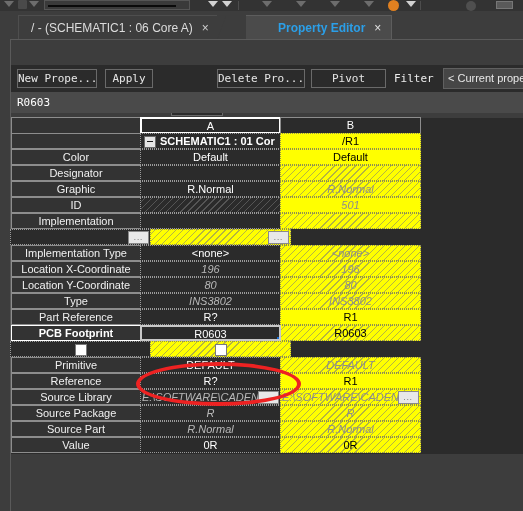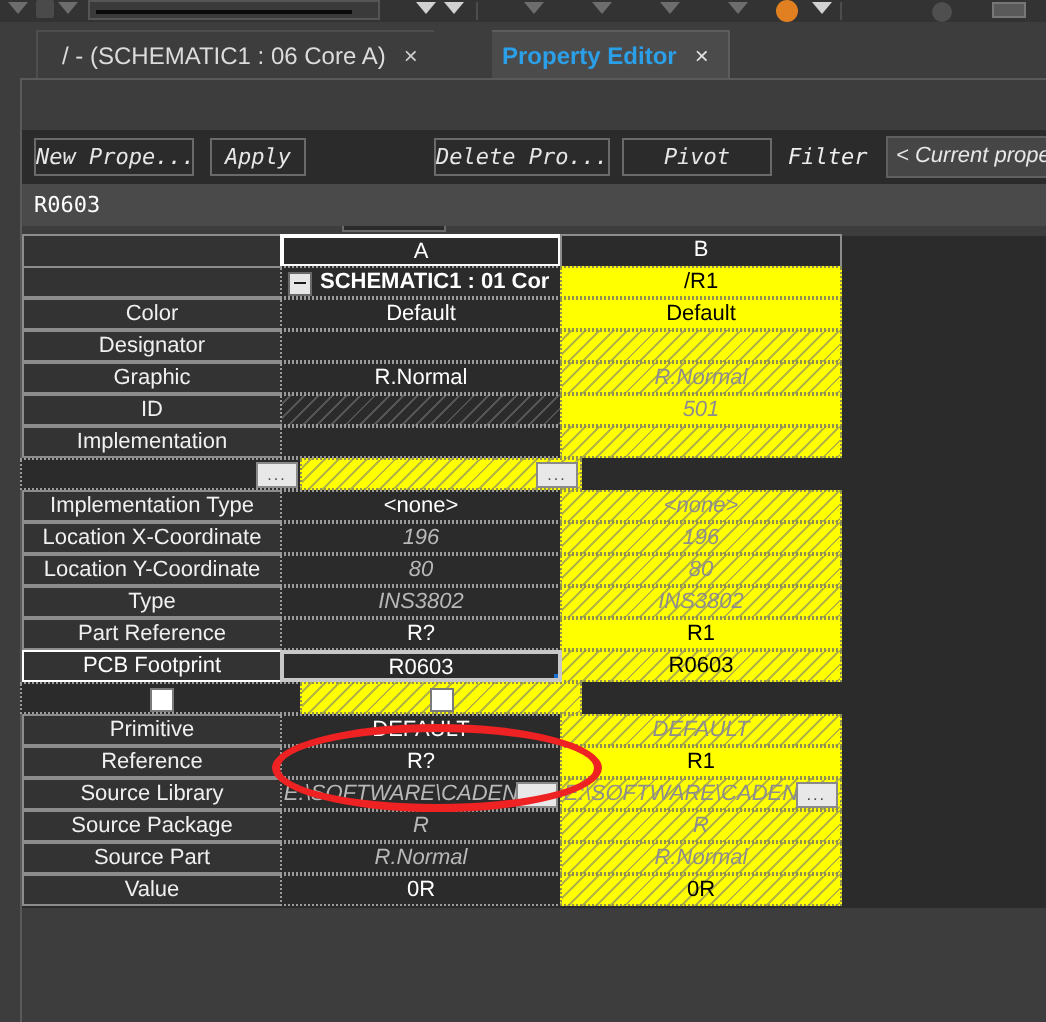--- a/index.html
+++ b/index.html
@@ -138,7 +138,7 @@
     font-weight: bold;
     border-top: 1px solid #5d5d5d;
     border-right: 1px solid #5d5d5d;
-    padding-left: 5px;
+    padding-left: 32px;
     padding-right: 10px;
   }
   .tab-close {

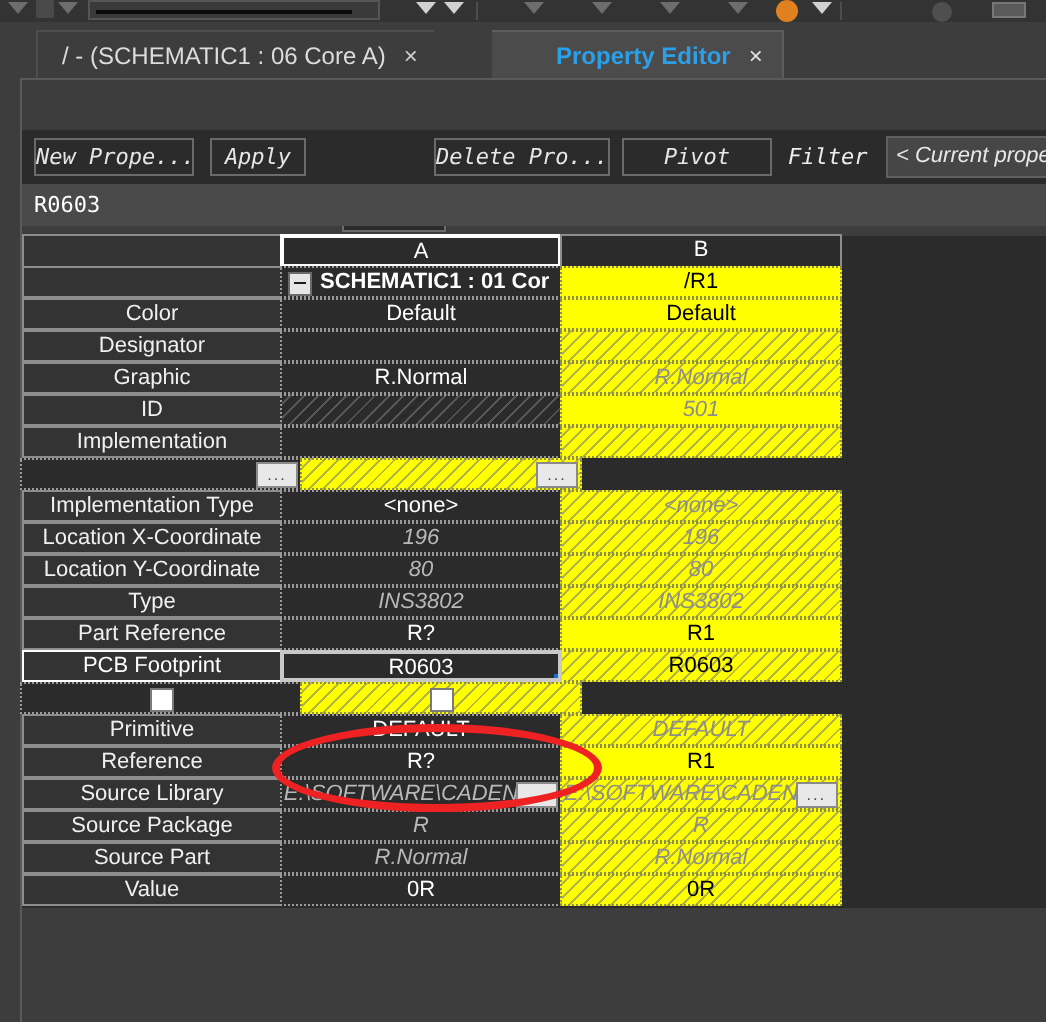--- a/index.html
+++ b/index.html
@@ -166,7 +166,6 @@
     left: 0; top: 25px;
     width: 512px; height: 27px;
     background: #2b2b2b;
-    font-style: italic;
   }
   .tb-btn {
     position: absolute;

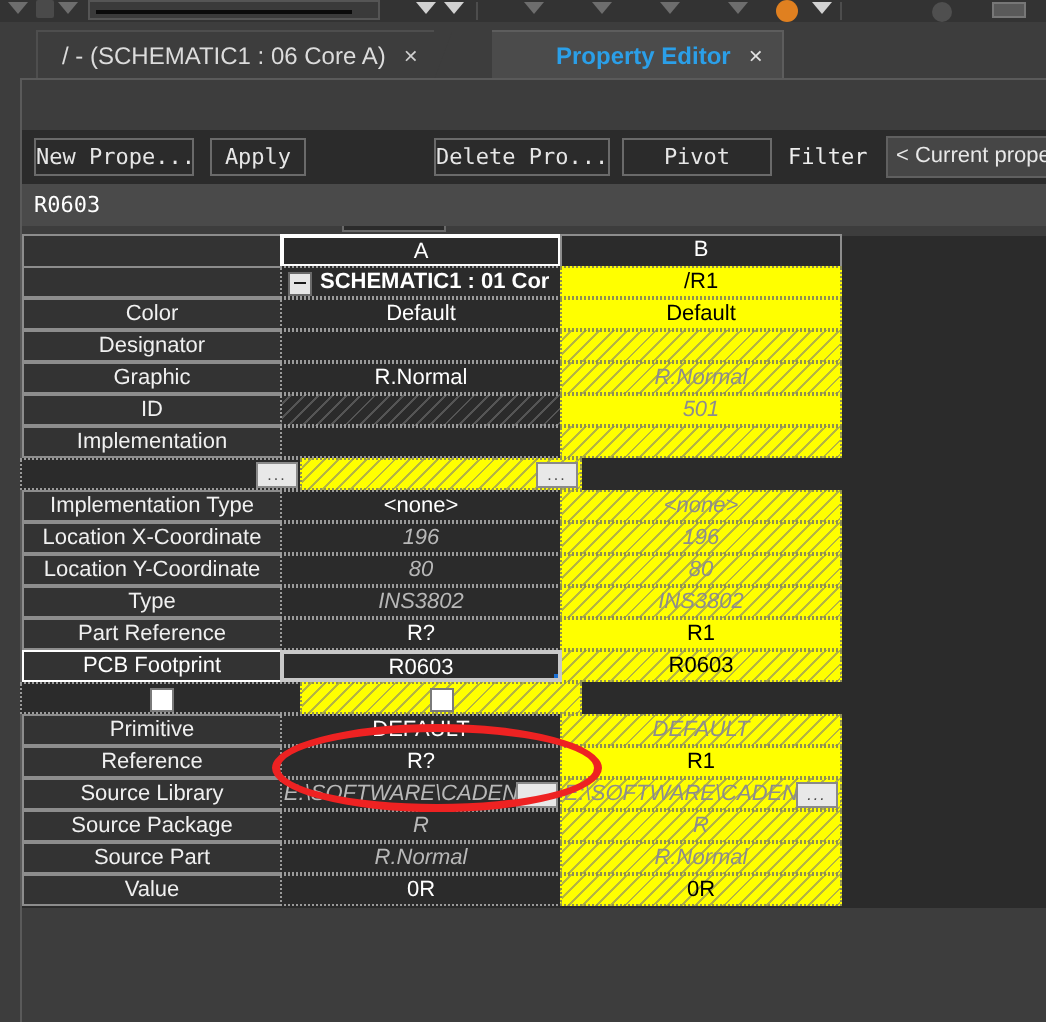--- a/index.html
+++ b/index.html
@@ -403,7 +403,7 @@
   .c-label.selected-label {
     border: 1px solid #ffffff;
     color: #ffffff;
-    font-weight: normal;
+    font-weight: bold;
   }
 
   

